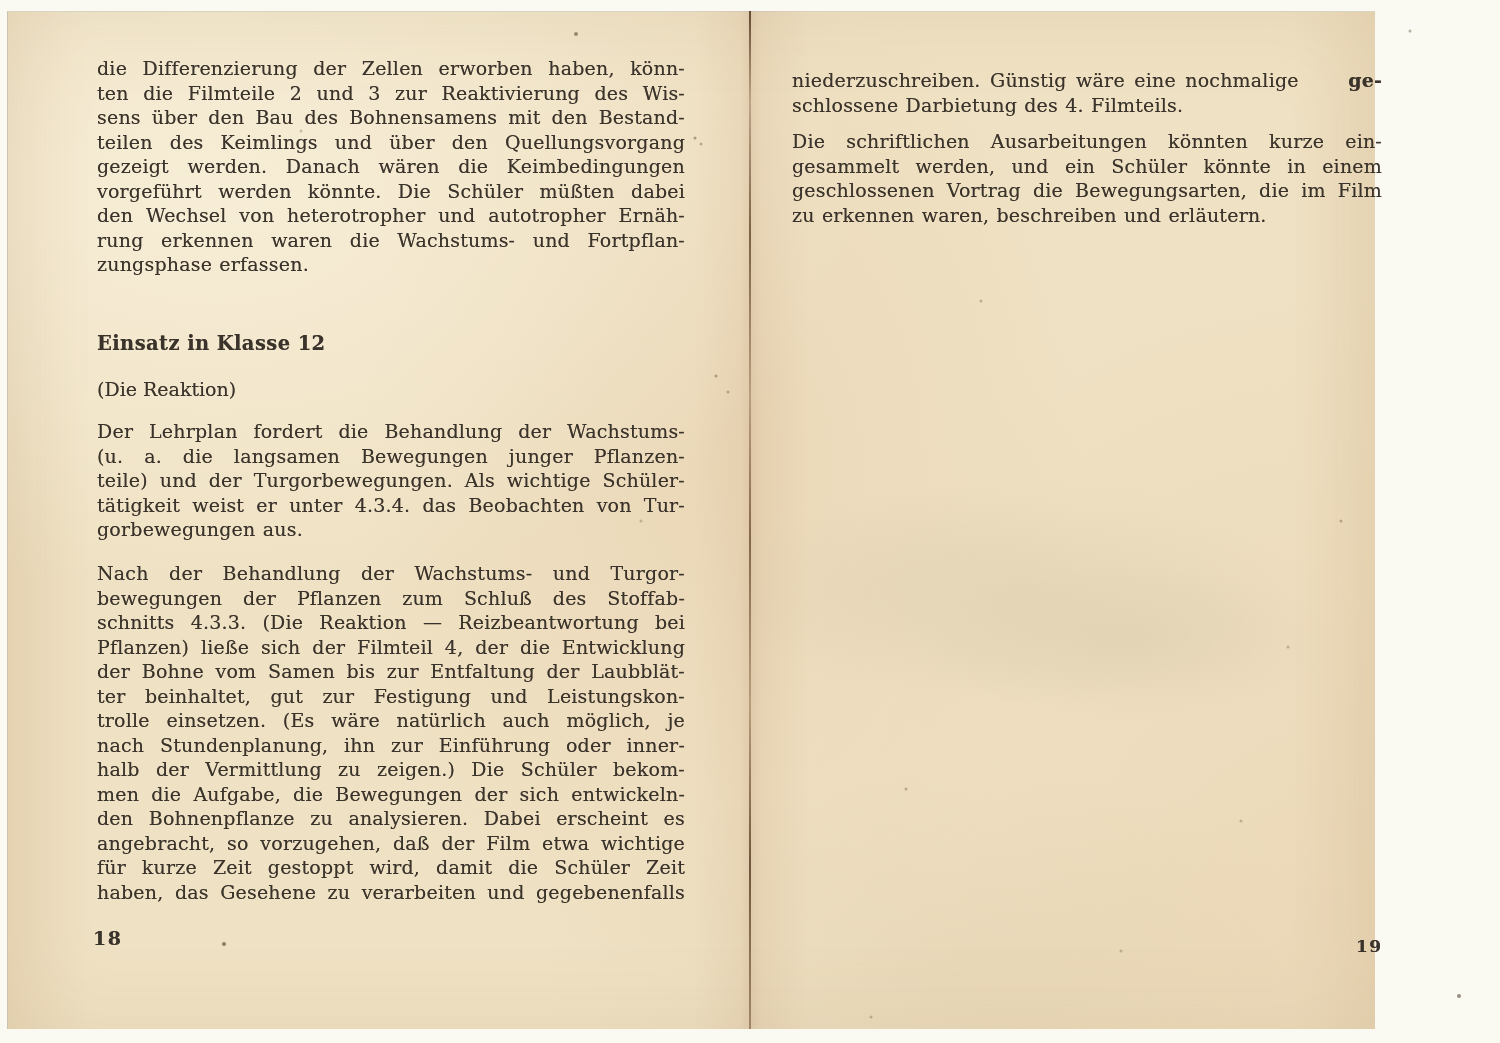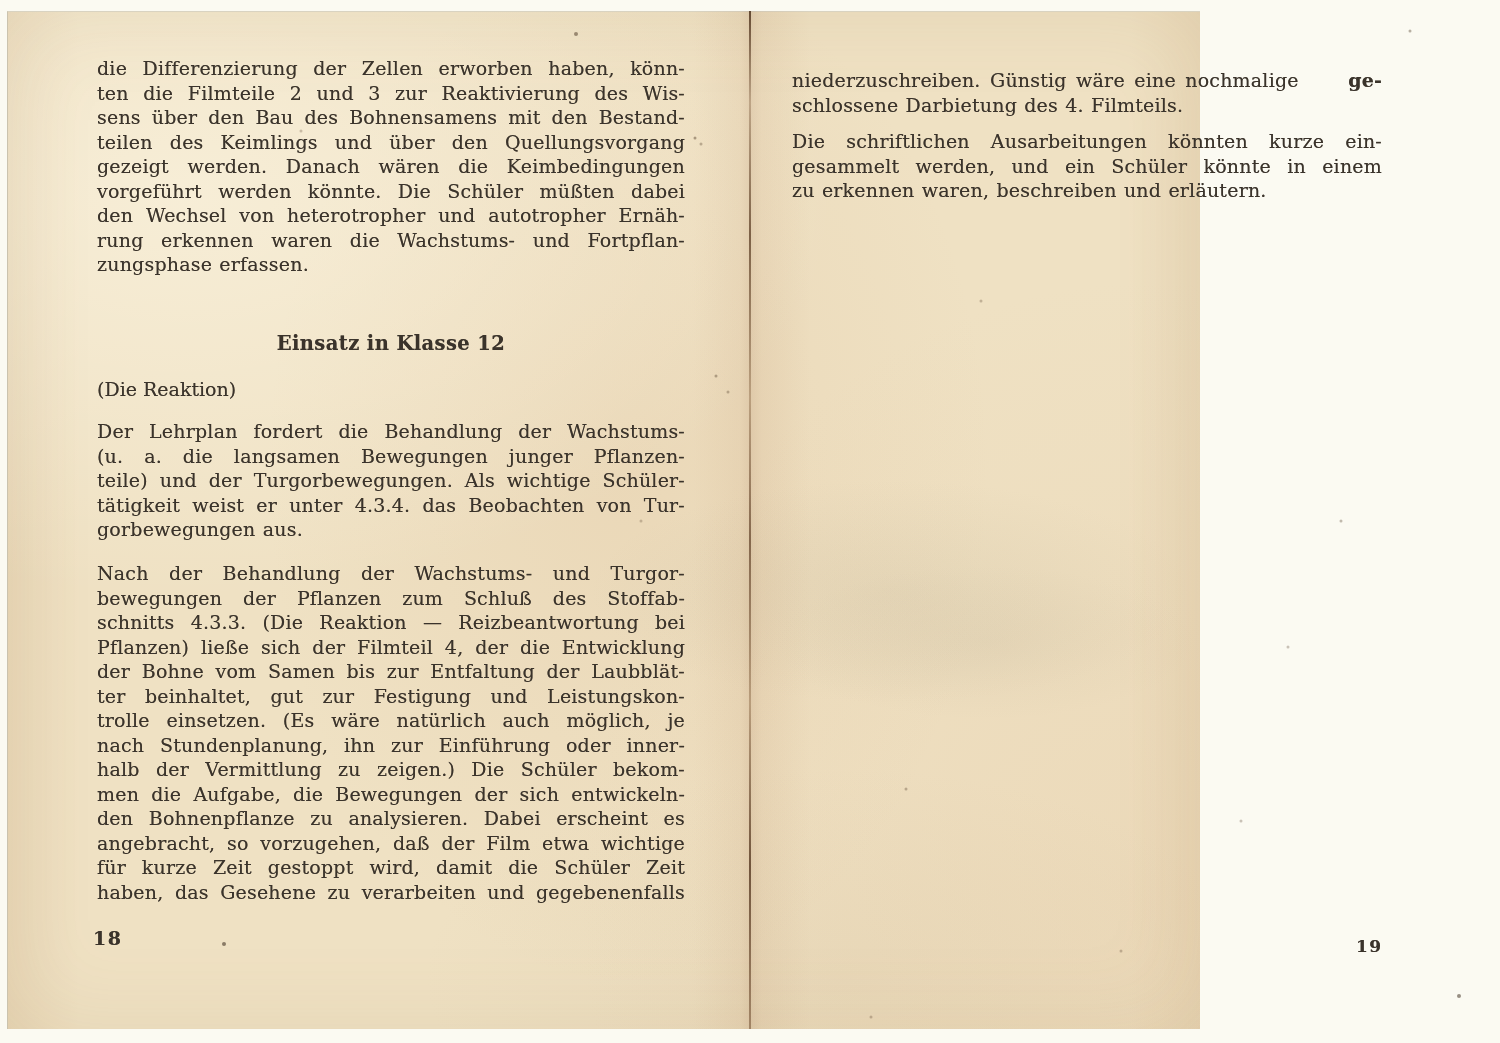--- a/index.html
+++ b/index.html
@@ -11,7 +11,7 @@
   }
   .stage {
     position: relative;
-    width: 1200px; height: 1043px;
+    width: 1375px; height: 1043px;
   }
   
   .paper {

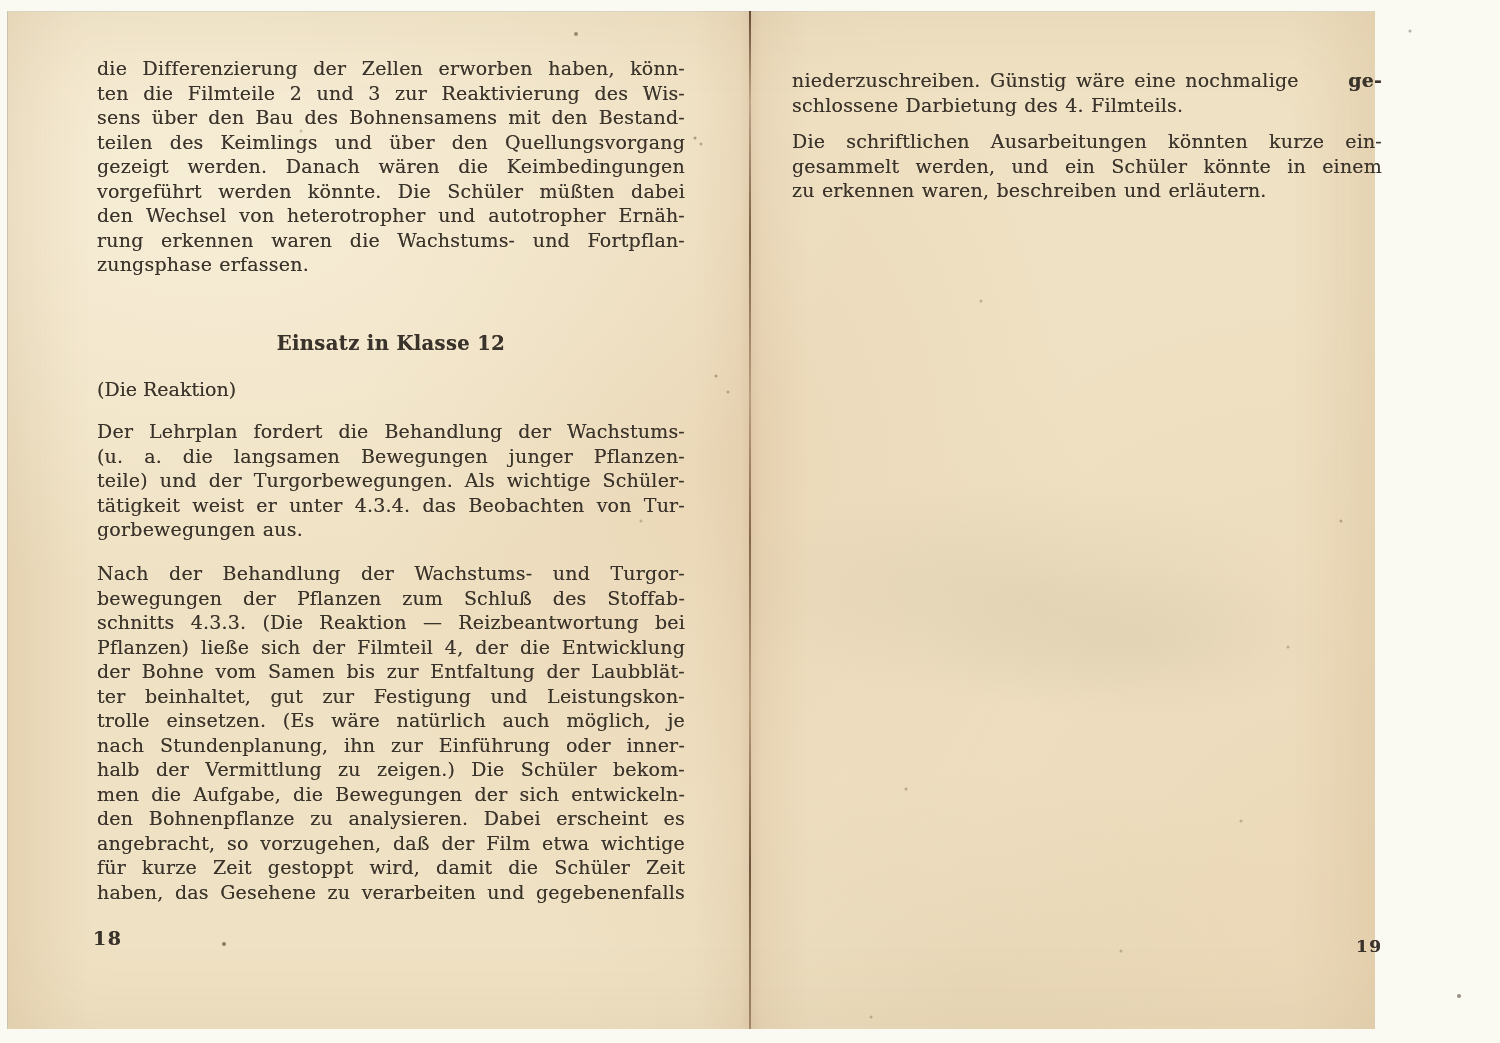--- a/index.html
+++ b/index.html
@@ -174,6 +174,7 @@
   <div class="block para" id="rp-para2">
       <div class="line">Die schriftlichen Ausarbeitungen könnten kurze ein-</div>
       <div class="line">gesammelt werden, und ein Schüler könnte in einem</div>
+      <div class="line">geschlossenen Vortrag die Bewegungsarten, die im Film</div>
       <div class="line lastline">zu erkennen waren, beschreiben und erläutern.</div>
     </div>
 

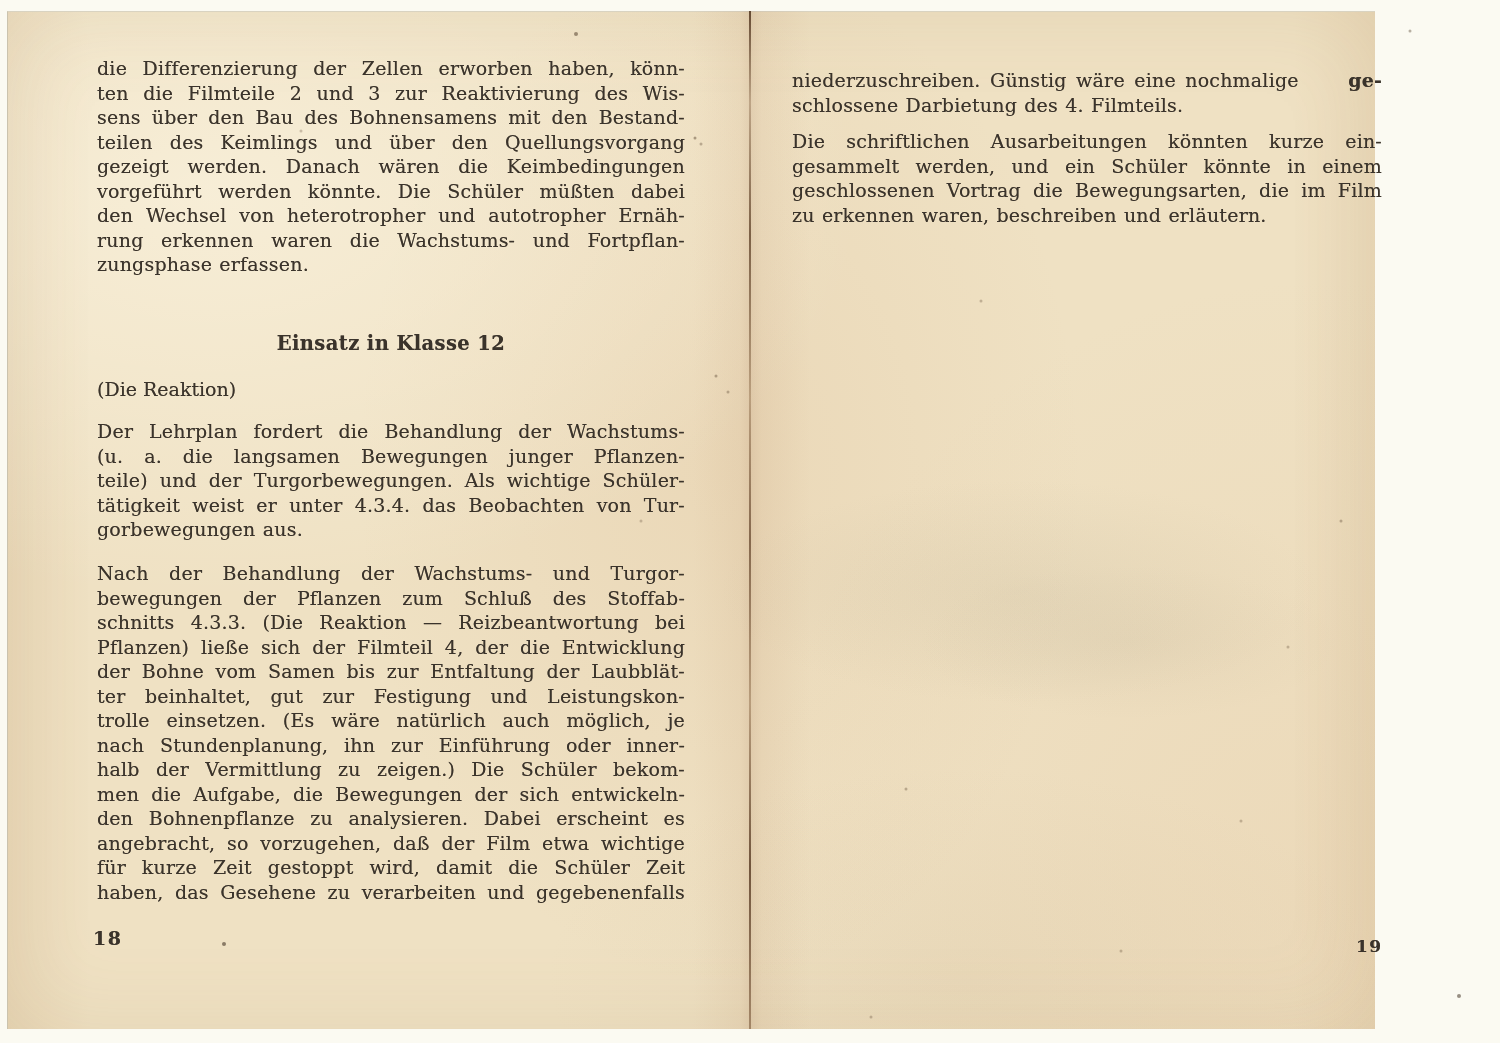--- a/index.html
+++ b/index.html
@@ -92,7 +92,6 @@
     font-size: 19.5px; line-height: 24.5px; font-weight: 700;
     letter-spacing: 0.4px; margin: 0;
     text-shadow: 0 0 0.6px rgba(55,45,35,0.6);
-    text-align: center;
   }
   #lp-subheading {
     left: 97px; top: 377px; width: 588px;

